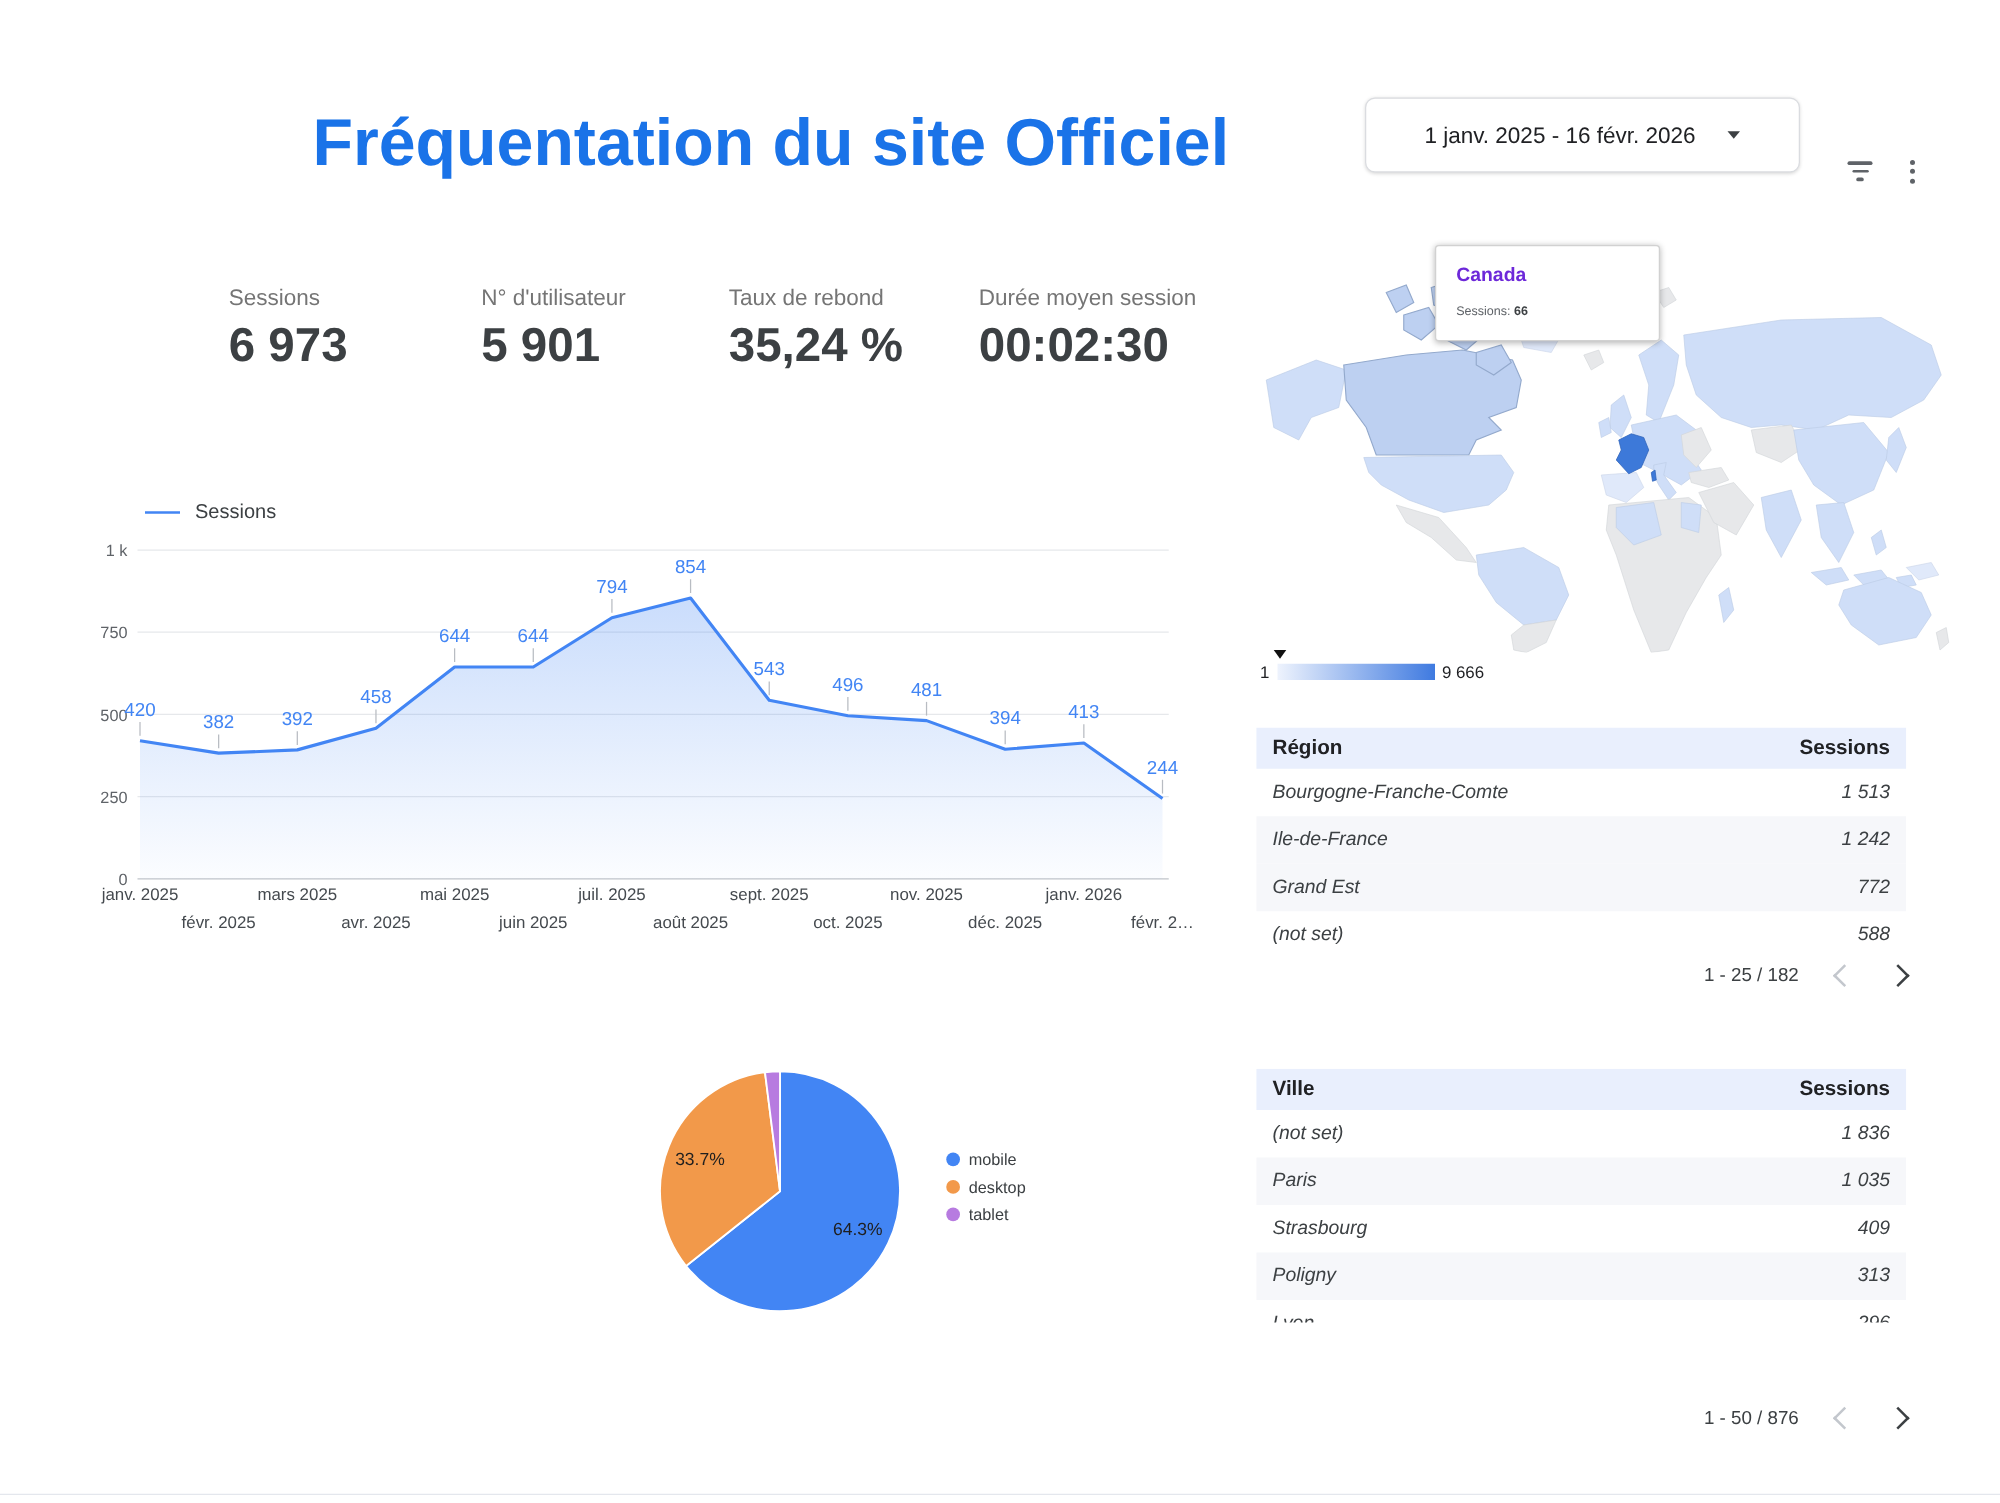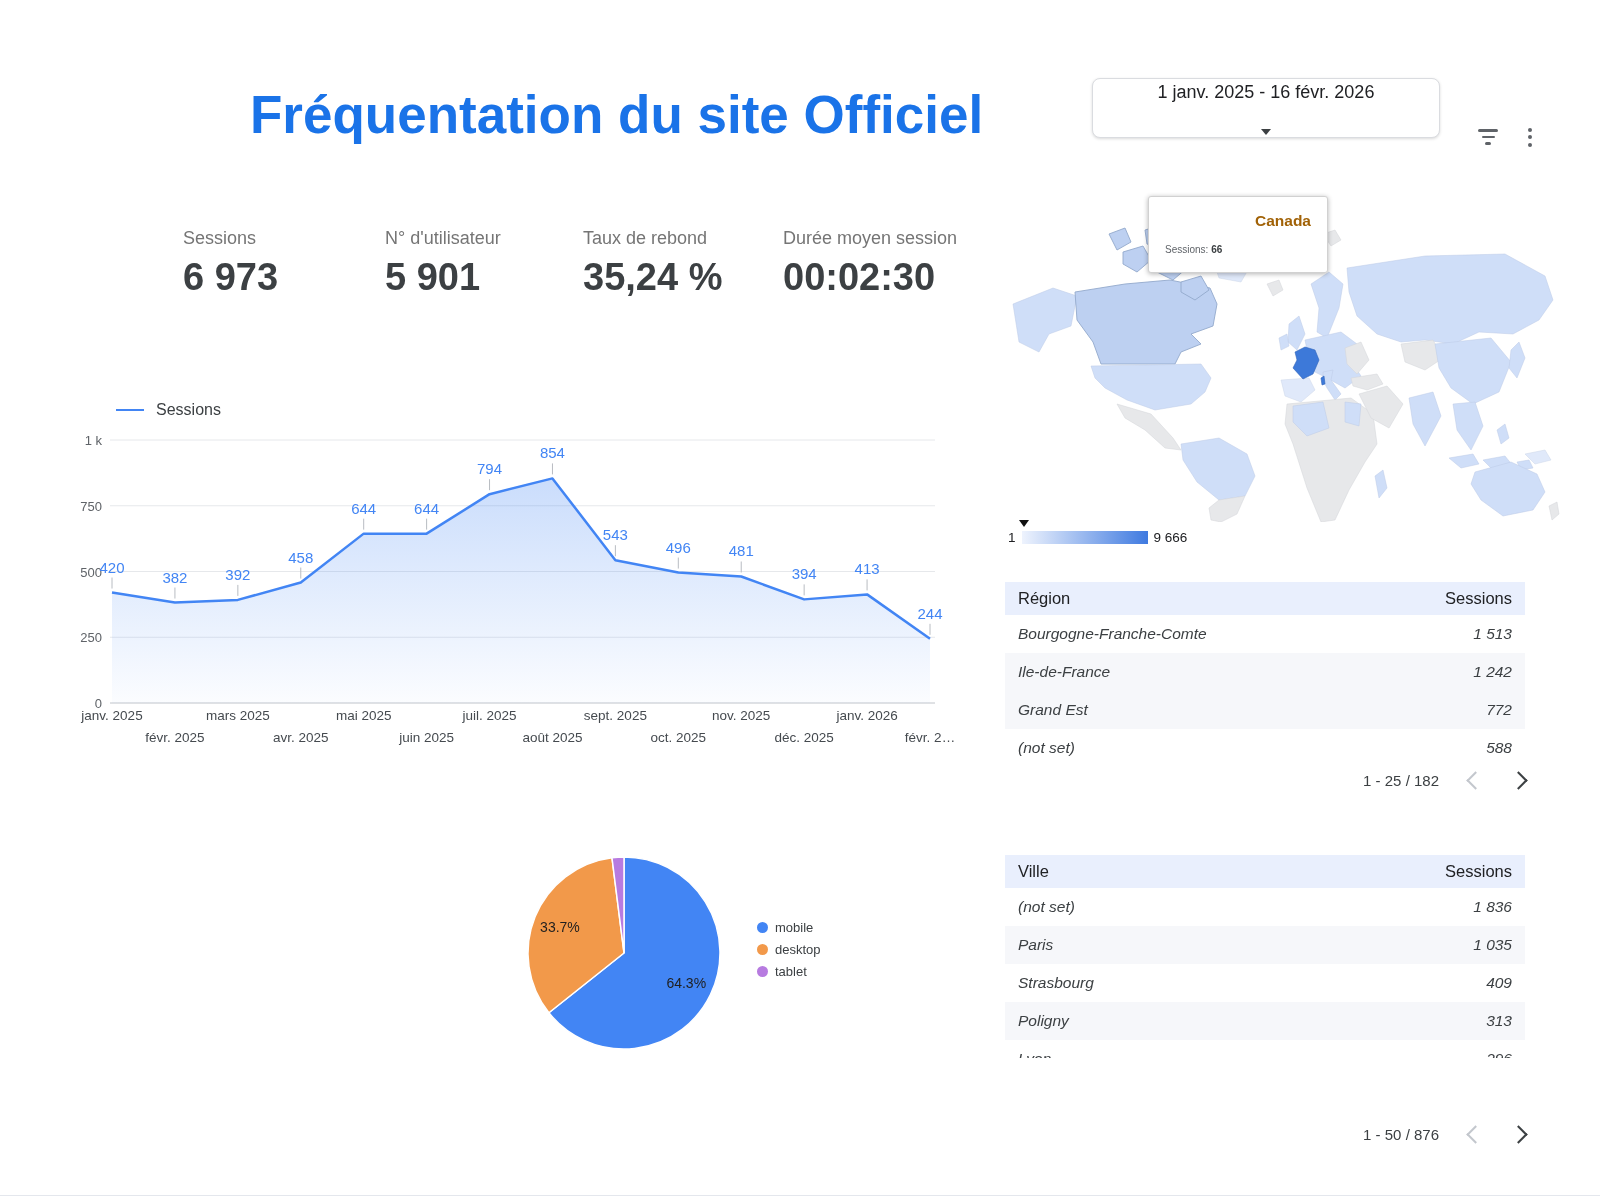--- a/index.html
+++ b/index.html
@@ -10,7 +10,7 @@
          color:var(--title-blue);white-space:nowrap;}
   .date-box{position:absolute;left:1092px;top:78px;width:346px;height:58px;background:#fff;
             border:1px solid #dadce0;border-radius:8px;box-shadow:0 1px 3px rgba(0,0,0,.15);
-            display:flex;align-items:center;justify-content:center;gap:26px;cursor:pointer;flex-direction:column;}
+            display:flex;align-items:center;justify-content:center;gap:26px;cursor:pointer;}
   .date-box .dtext{font-size:18px;color:#202124;}
   .caret-down{width:0;height:0;border-left:5px solid transparent;border-right:5px solid transparent;
               border-top:6px solid #3c4043;}

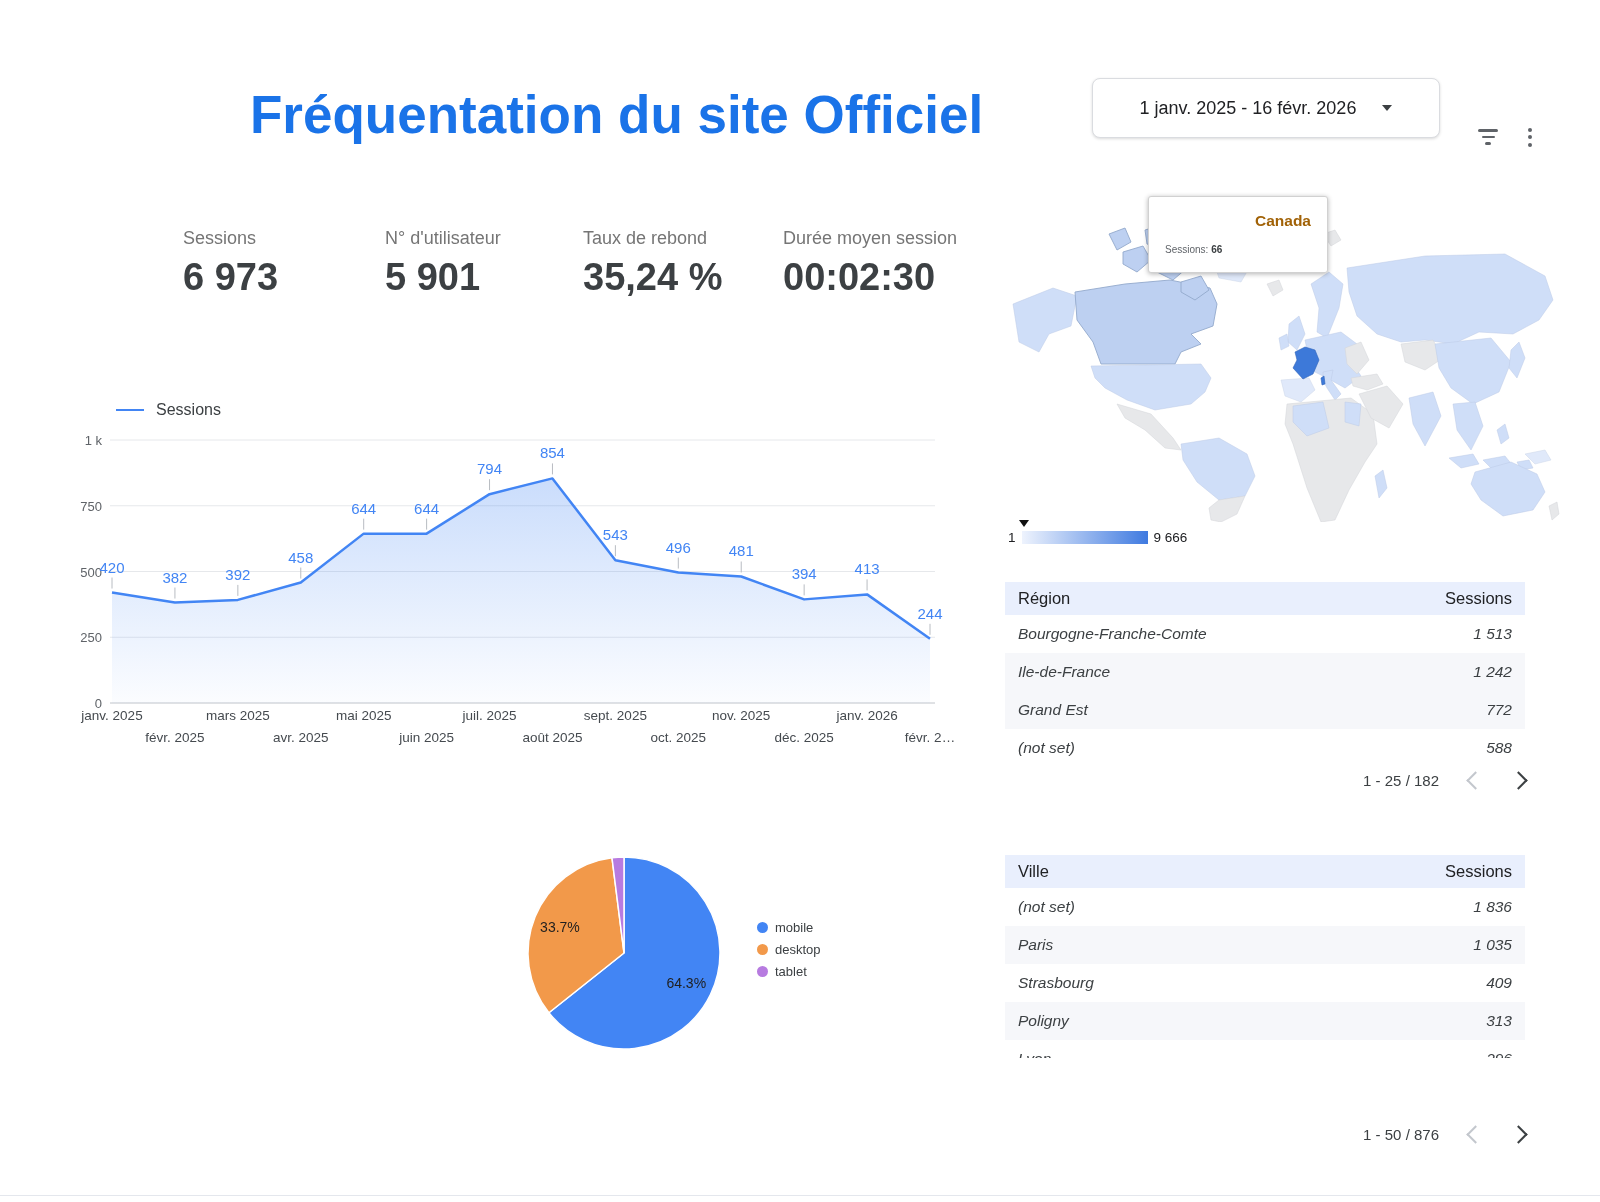--- a/index.html
+++ b/index.html
@@ -46,7 +46,7 @@
   .map-tooltip{position:absolute;left:143px;top:4px;width:146px;background:#fff;
                border:1px solid #d1d1d1;border-radius:3px;box-shadow:0 1px 5px rgba(0,0,0,.3);
                padding:15px 16px 17px 16px;z-index:5;}
-  .map-tooltip .tt-country{font-size:15.5px;font-weight:bold;color:#a16207;text-align:right;}
+  .map-tooltip .tt-country{font-size:15.5px;font-weight:bold;color:#6d28d9;}
   .map-tooltip .tt-row{margin-top:14px;font-size:10px;color:#5f6368;}
   .map-tooltip .tt-val{font-weight:bold;color:#3c4043;}
   .map-scale{position:absolute;left:1008px;top:530px;display:flex;align-items:center;gap:6px;}

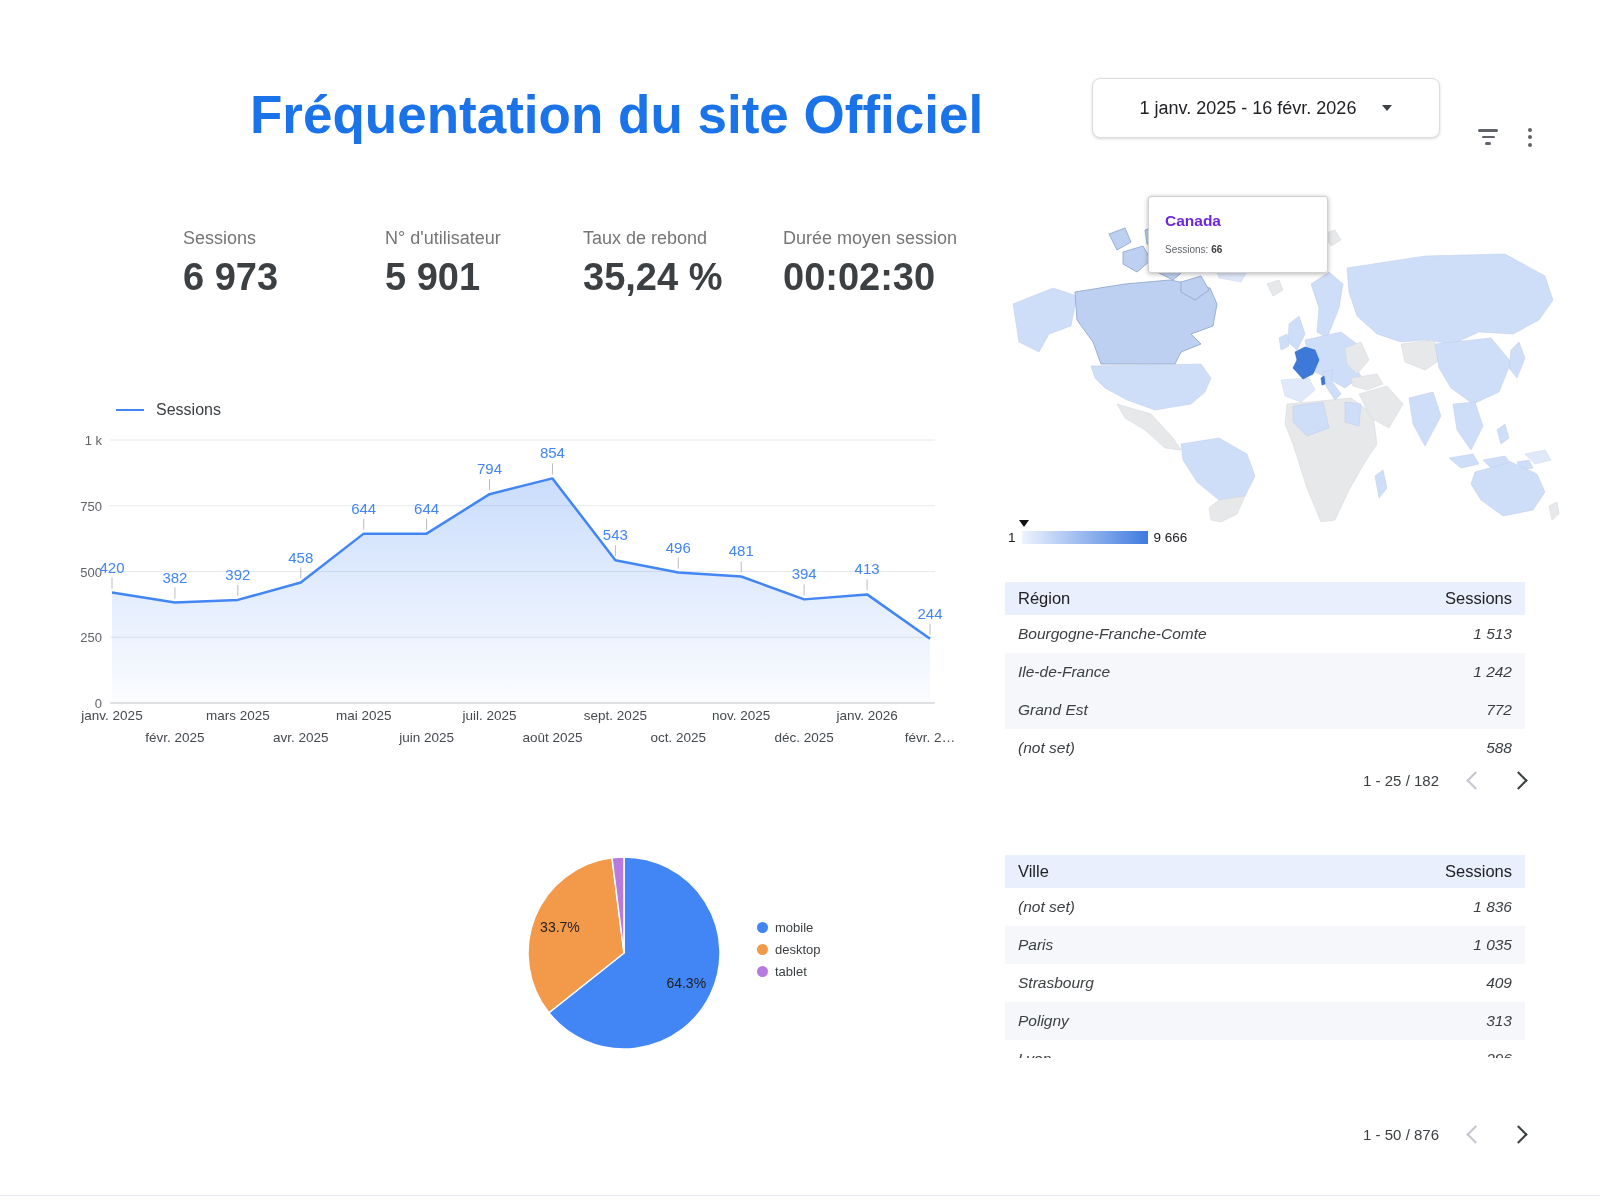--- a/index.html
+++ b/index.html
@@ -60,7 +60,7 @@
   .dtable{position:absolute;left:1005px;width:520px;overflow:hidden;}
   .t-head{display:flex;justify-content:space-between;align-items:center;height:33px;
           background:var(--thead-bg);padding:0 13px;}
-  .t-head .th{font-size:16.5px;font-weight:normal;color:#202124;}
+  .t-head .th{font-size:16.5px;font-weight:bold;color:#202124;}
   .tr{display:flex;justify-content:space-between;align-items:center;height:38px;padding:0 13px;font-style:italic;}
   .tr.alt{background:#f6f7fa;}
   .td{font-size:15.5px;color:#3c4043;}

